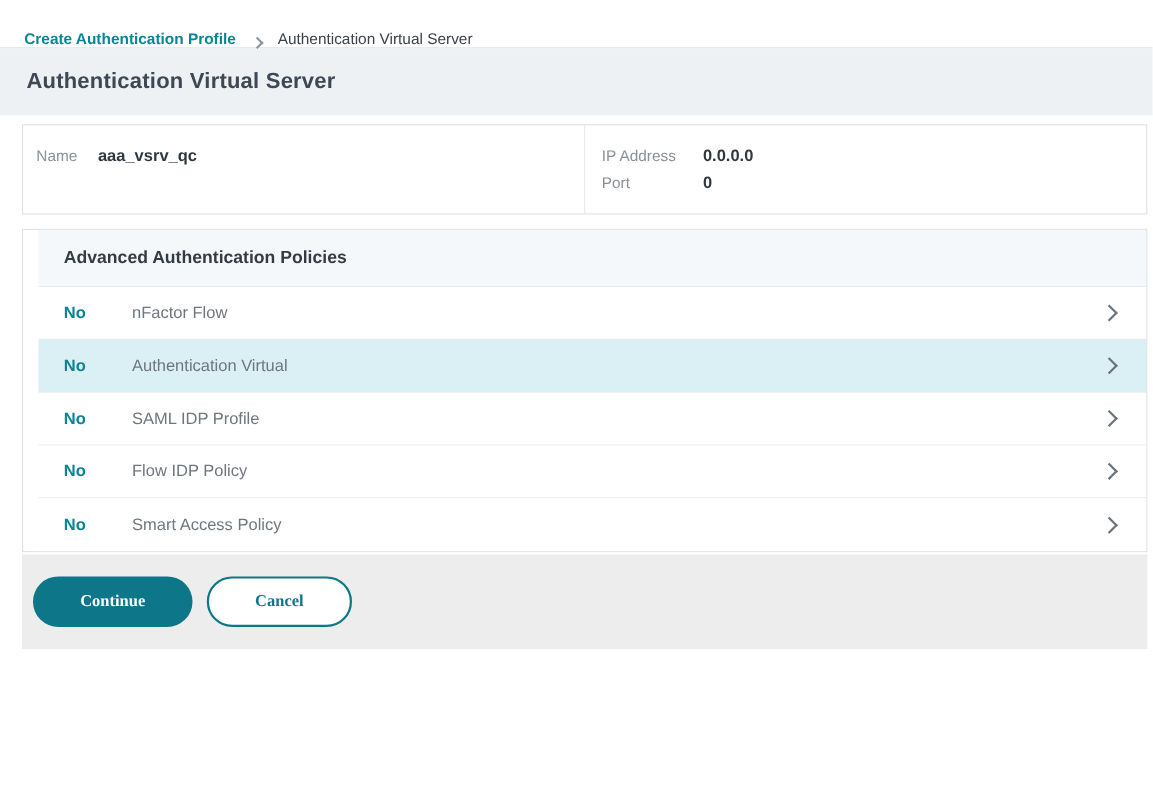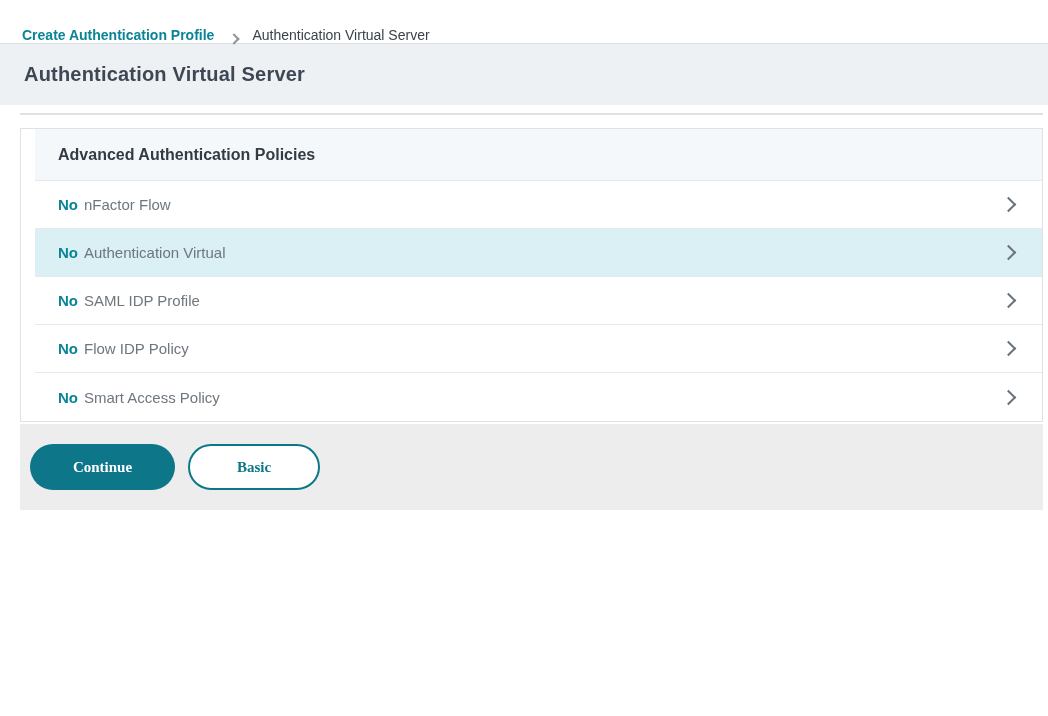--- a/index.html
+++ b/index.html
@@ -79,6 +79,24 @@
   </div>
 
   <section class="card basic">
+    <div class="basic-body">
+      <div class="basic-col left">
+        <div class="field-row">
+          <span class="field-label">Name</span>
+          <span class="field-value">aaa_vsrv_qc</span>
+        </div>
+      </div>
+      <div class="basic-col right">
+        <div class="field-row">
+          <span class="field-label">IP Address</span>
+          <span class="field-value">0.0.0.0</span>
+        </div>
+        <div class="field-row">
+          <span class="field-label">Port</span>
+          <span class="field-value">0</span>
+        </div>
+      </div>
+    </div>
   </section>
 
   <section class="card policies">

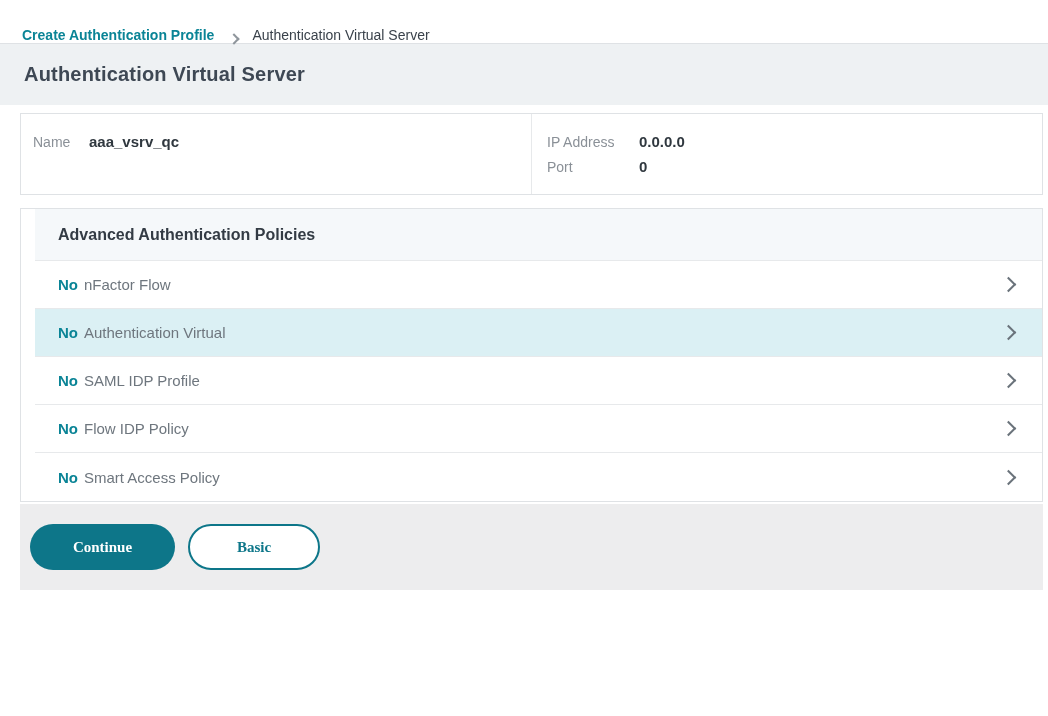--- a/index.html
+++ b/index.html
@@ -50,7 +50,7 @@
   .field-value{font-size:15px;font-weight:700;color:var(--value-dark);}
 
   
-  .policy-row{height:48px;display:flex;align-items:center;padding:0 28px 0 23px;border-bottom:1px solid var(--row-border);cursor:pointer;background:#fff;}
+  .policy-row{height:48px;display:flex;align-items:center;padding:0 28px 0 23px;border-bottom:1px solid var(--row-border);cursor:pointer;background:#fff;gap:36px;}
   .policy-row:last-child{border-bottom:none;}
   .policy-row.highlighted{background:var(--row-highlight);}
   .policy-prefix{font-size:15px;font-weight:700;color:var(--link-teal);margin-right:6px;}

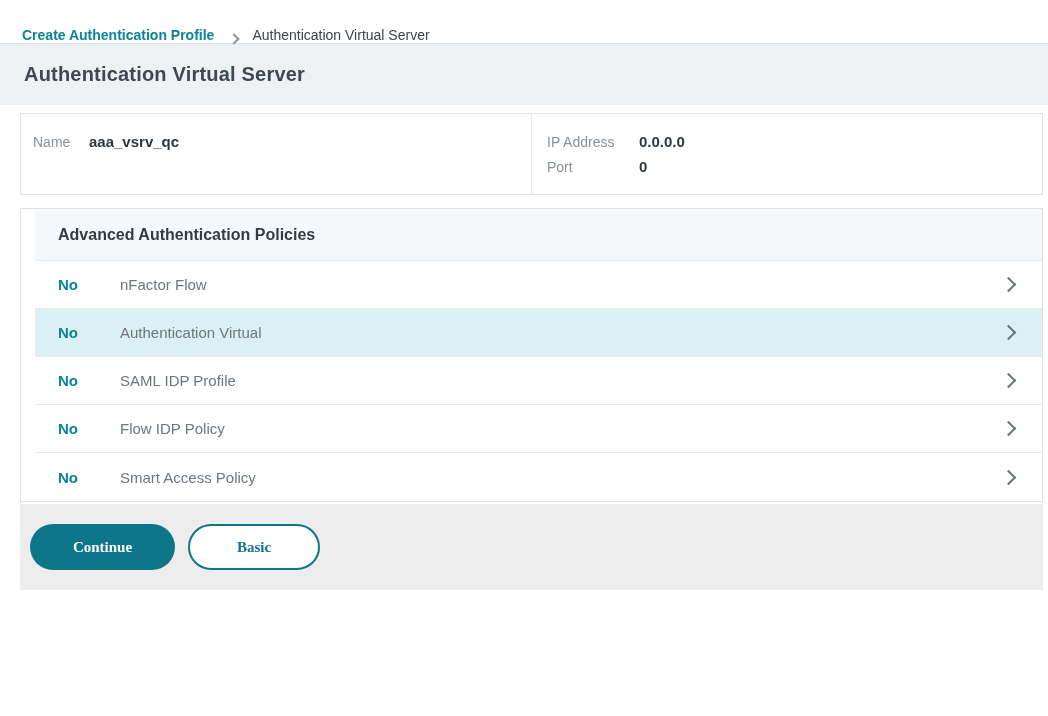--- a/index.html
+++ b/index.html
@@ -137,7 +137,7 @@
 
   <footer class="action-bar">
     <button class="btn primary">Continue</button>
-    <button class="btn secondary">Basic</button>
+    <button class="btn secondary">Cancel</button>
   </footer>
 
 </div>

